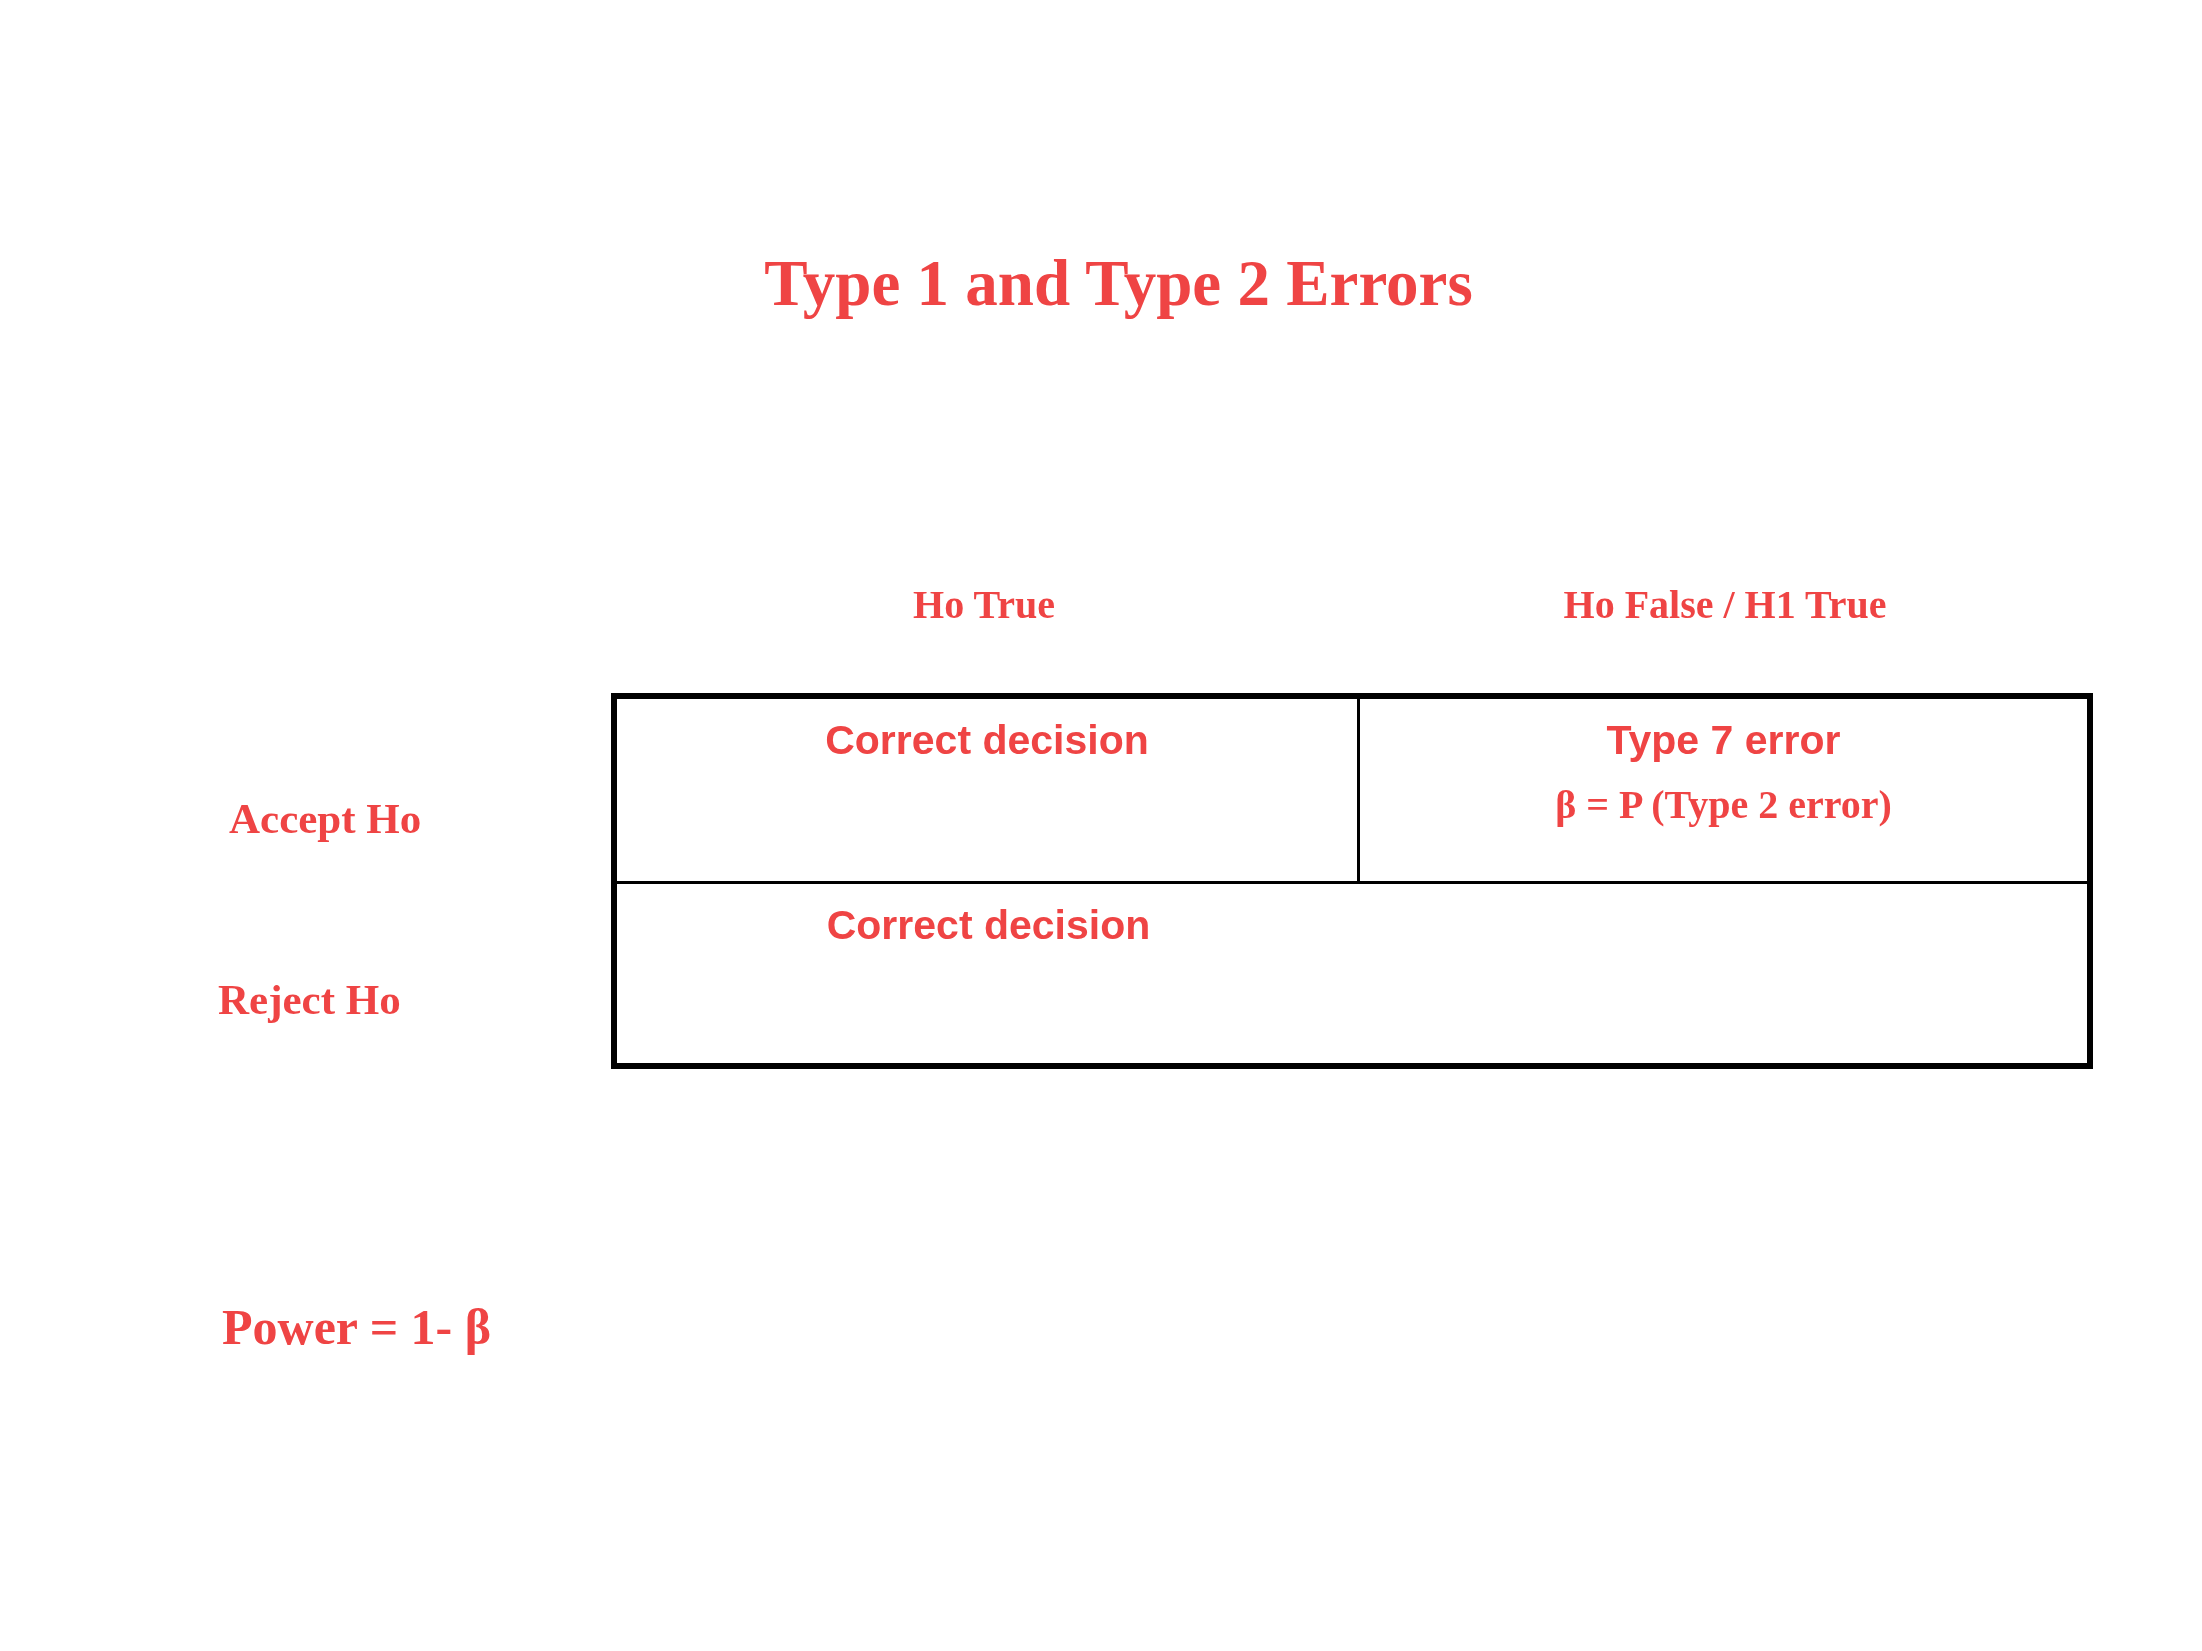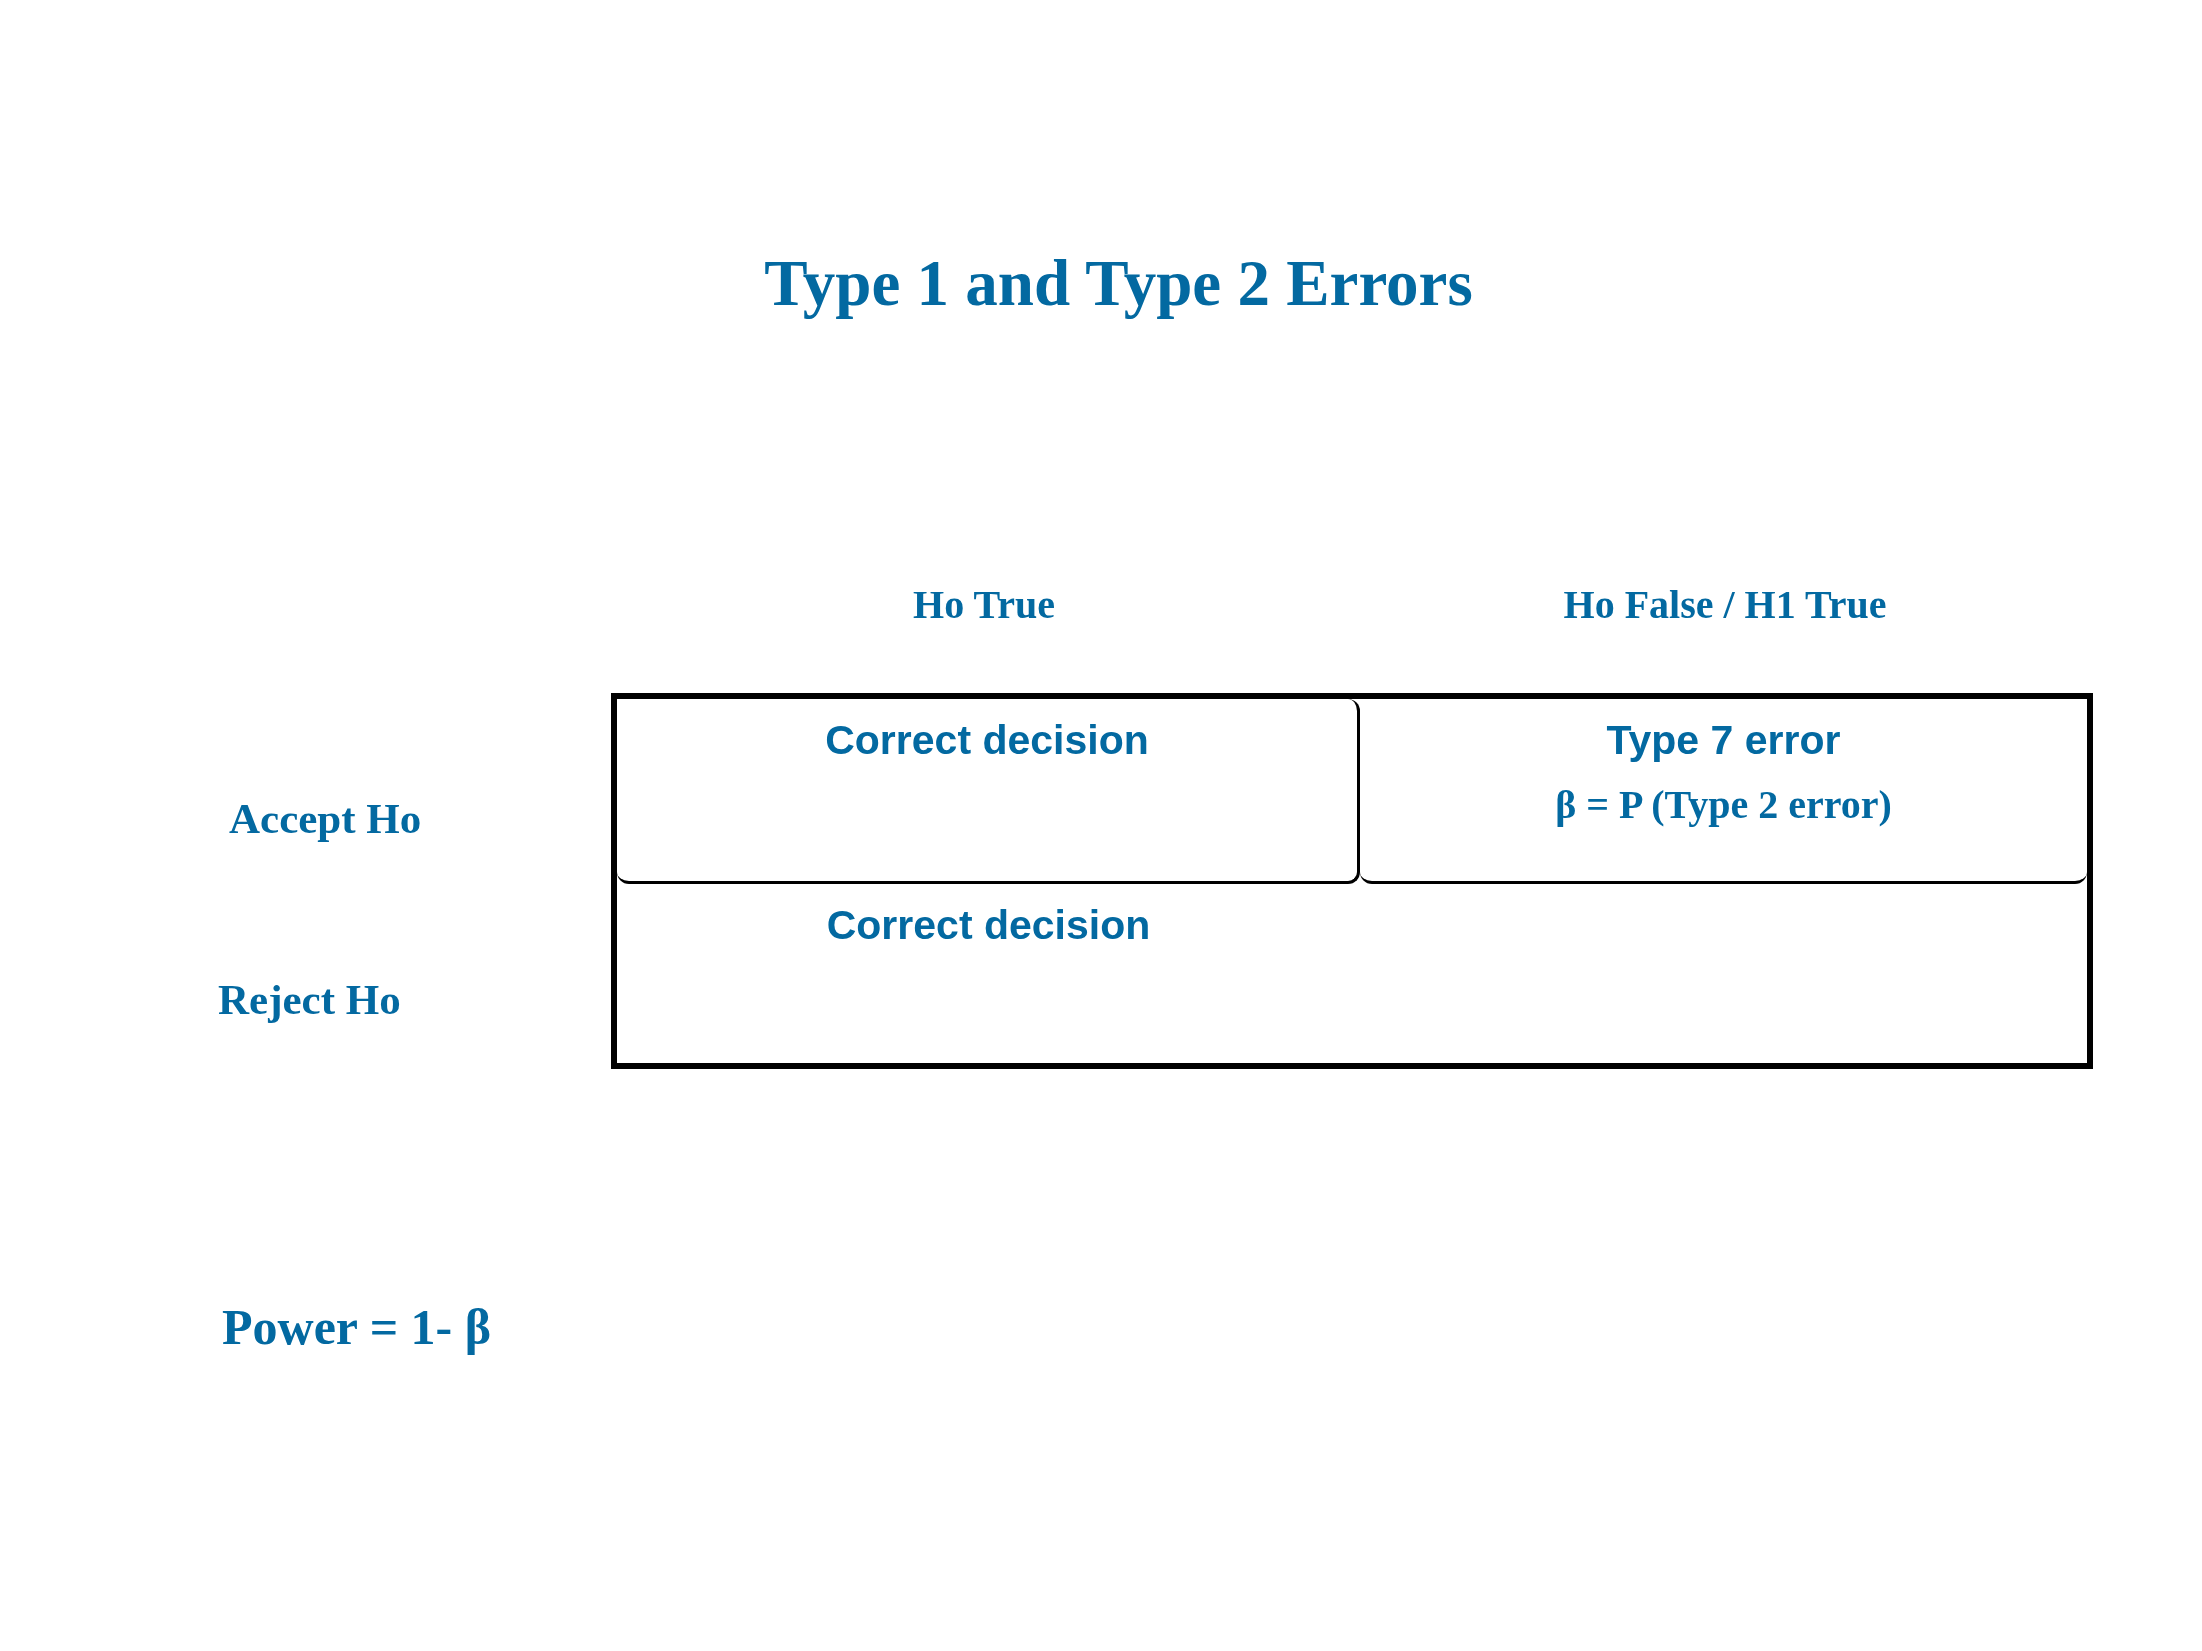--- a/index.html
+++ b/index.html
@@ -13,7 +13,7 @@
     height: 1652px;
     background: #ffffff;
     font-family: "Liberation Serif", serif;
-    color: #0369a1;
+    color: #ef4444;
     overflow: hidden;
   }
   .slide-title {

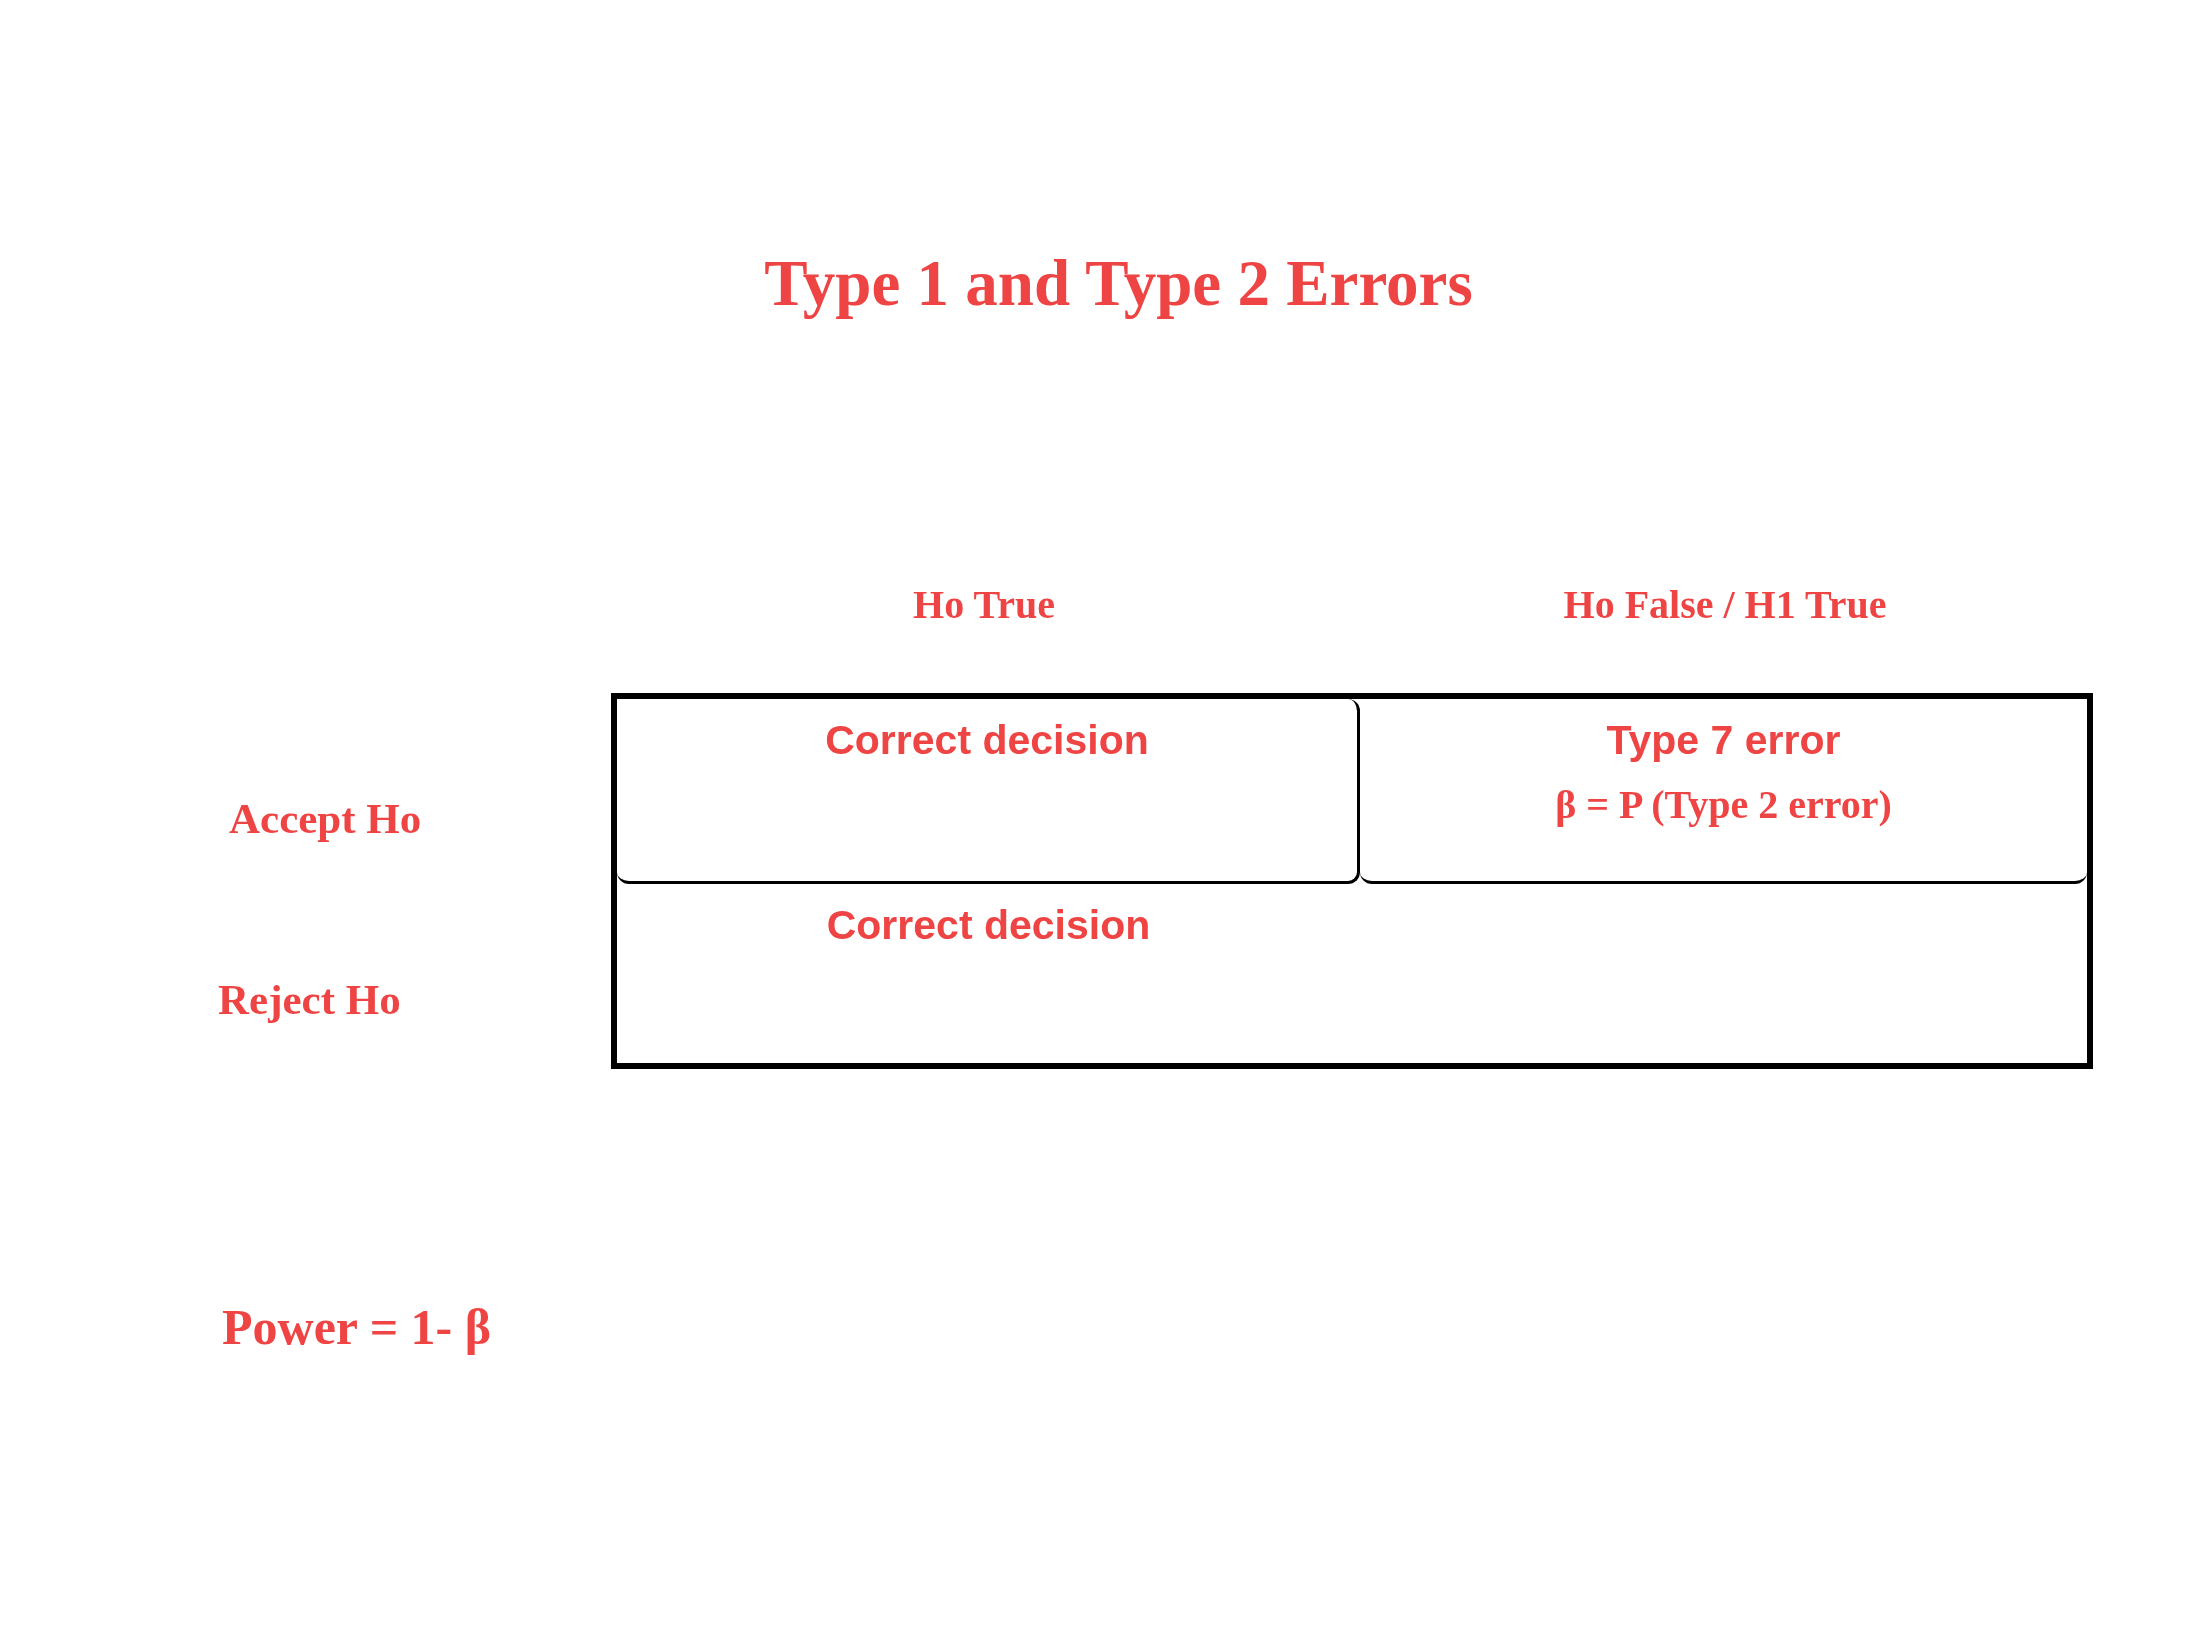--- a/index.html
+++ b/index.html
@@ -69,7 +69,6 @@
     flex-direction: column;
     align-items: center;
     padding-top: 17px;
-    border-radius: 12px;
   }
   .matrix-cell.border-right  { border-right: 3.4px solid #000000; }
   .matrix-cell.border-bottom { border-bottom: 3.4px solid #000000; }

